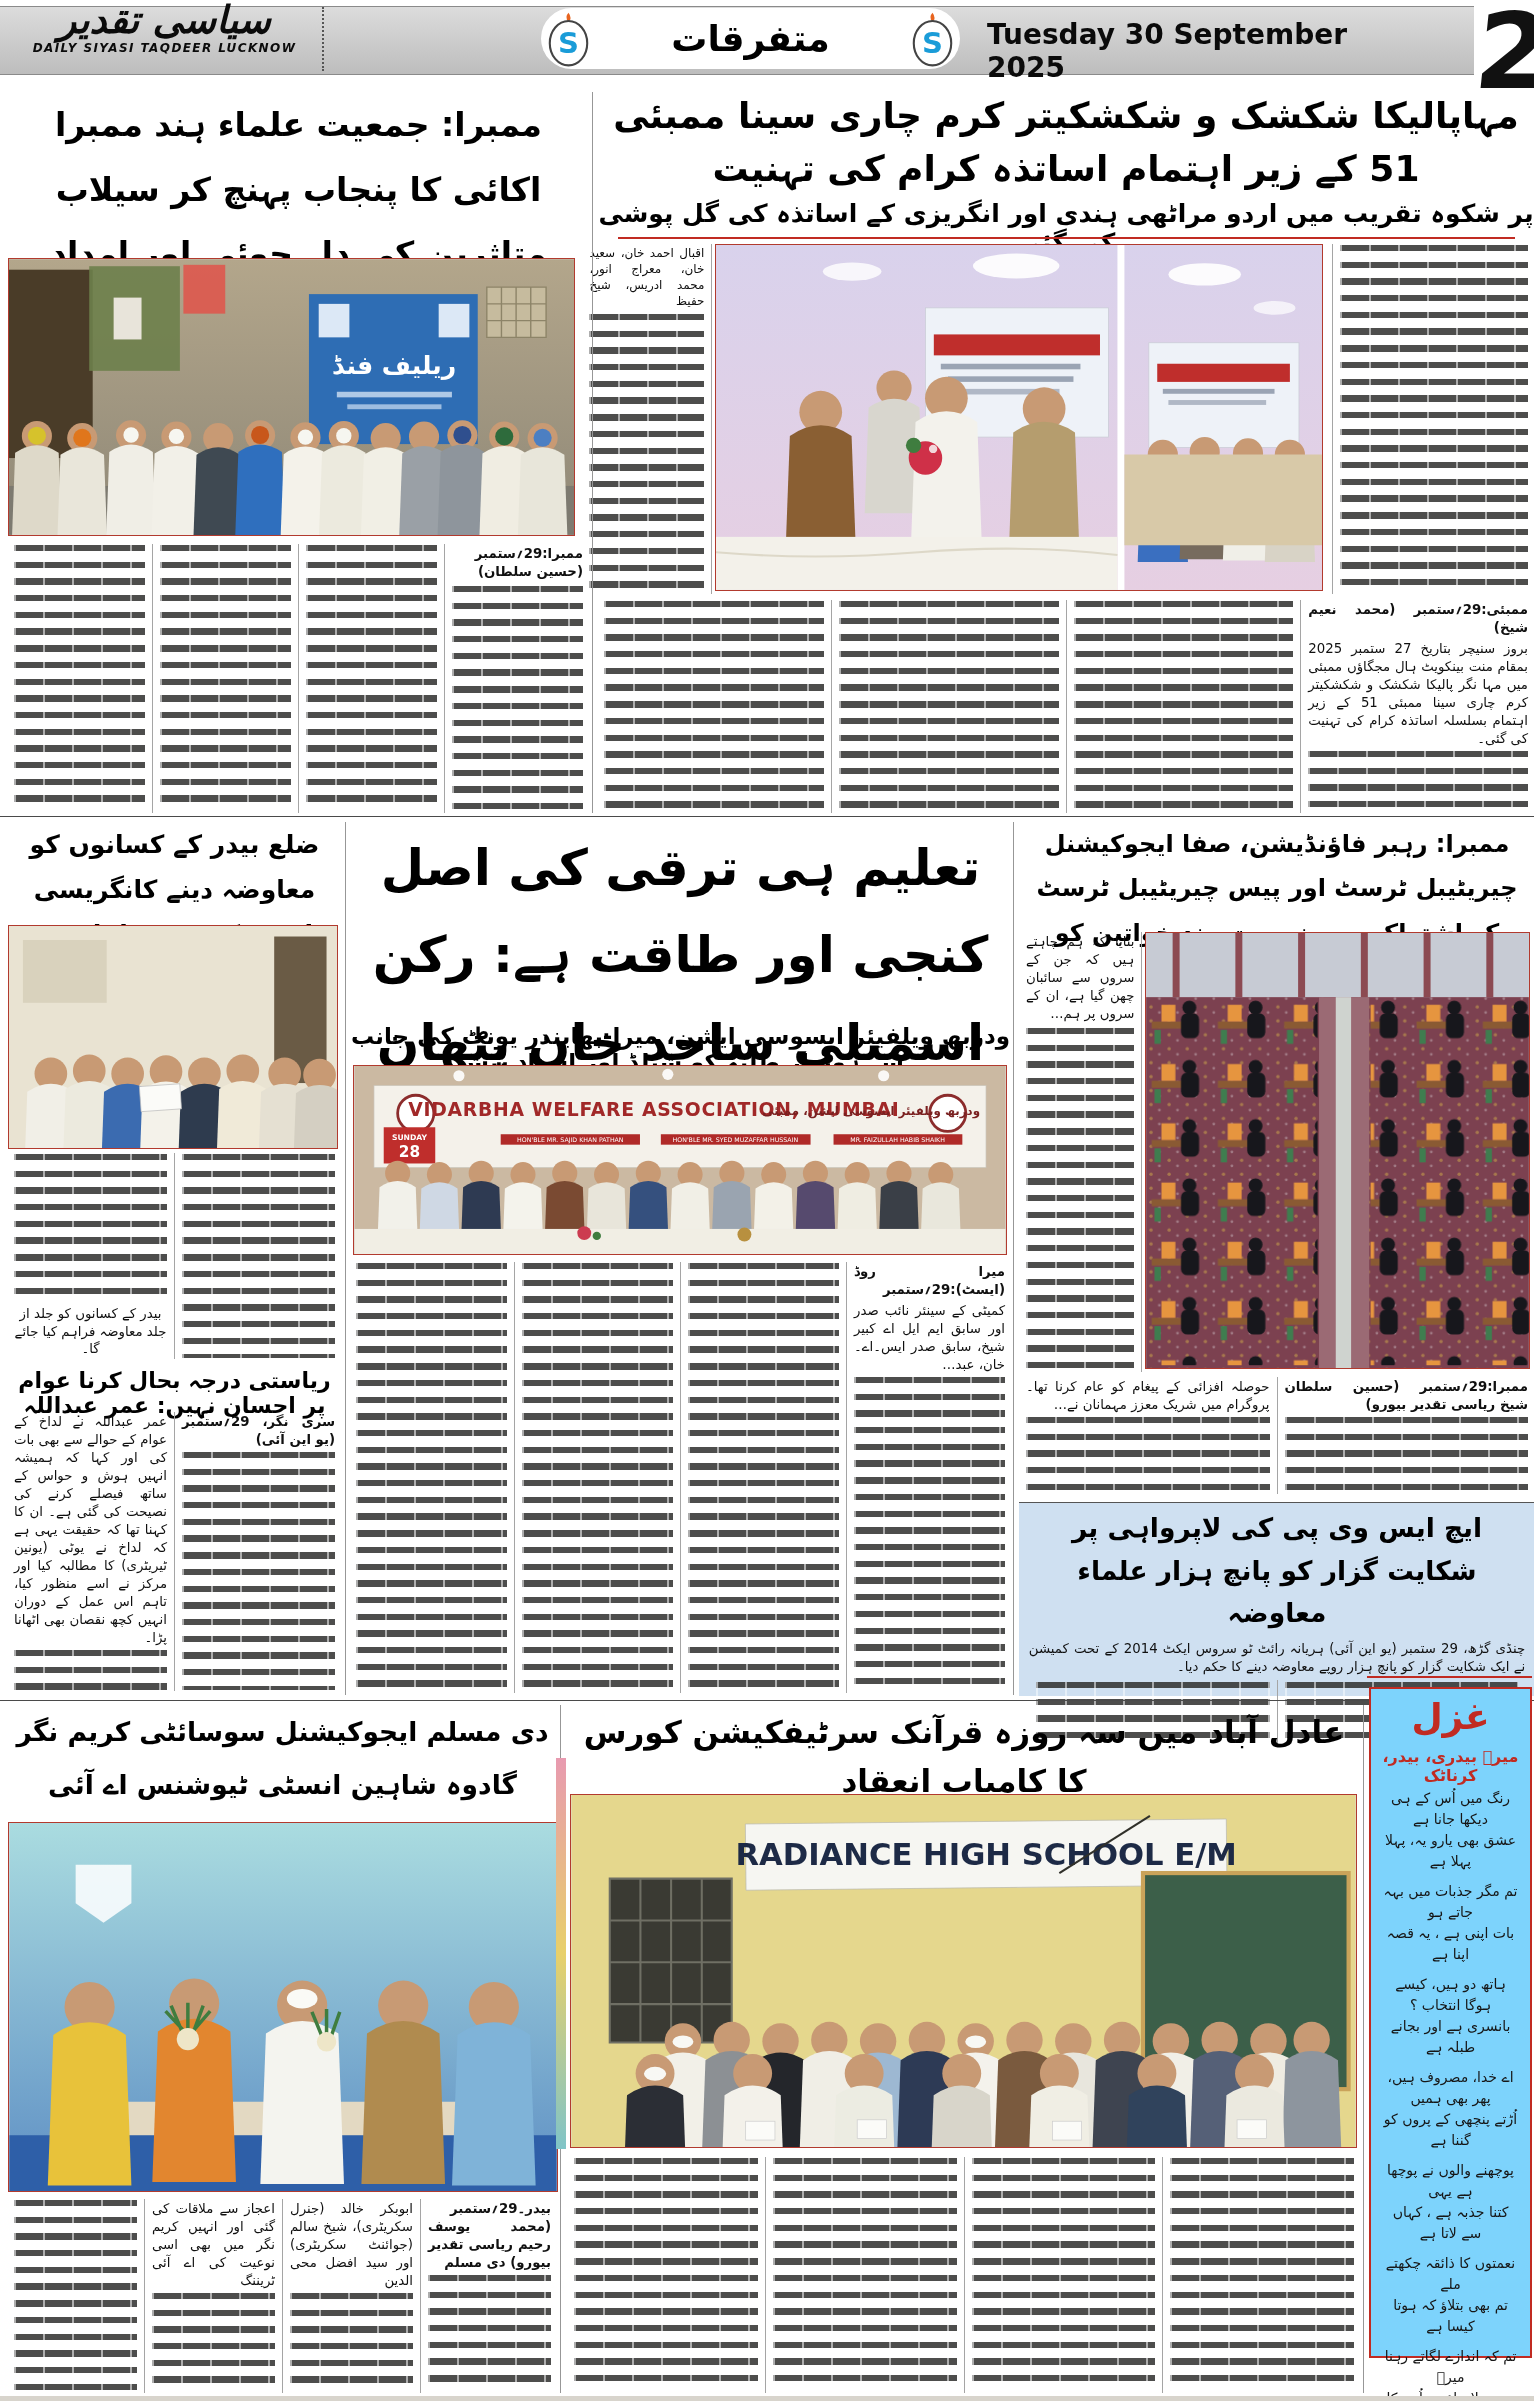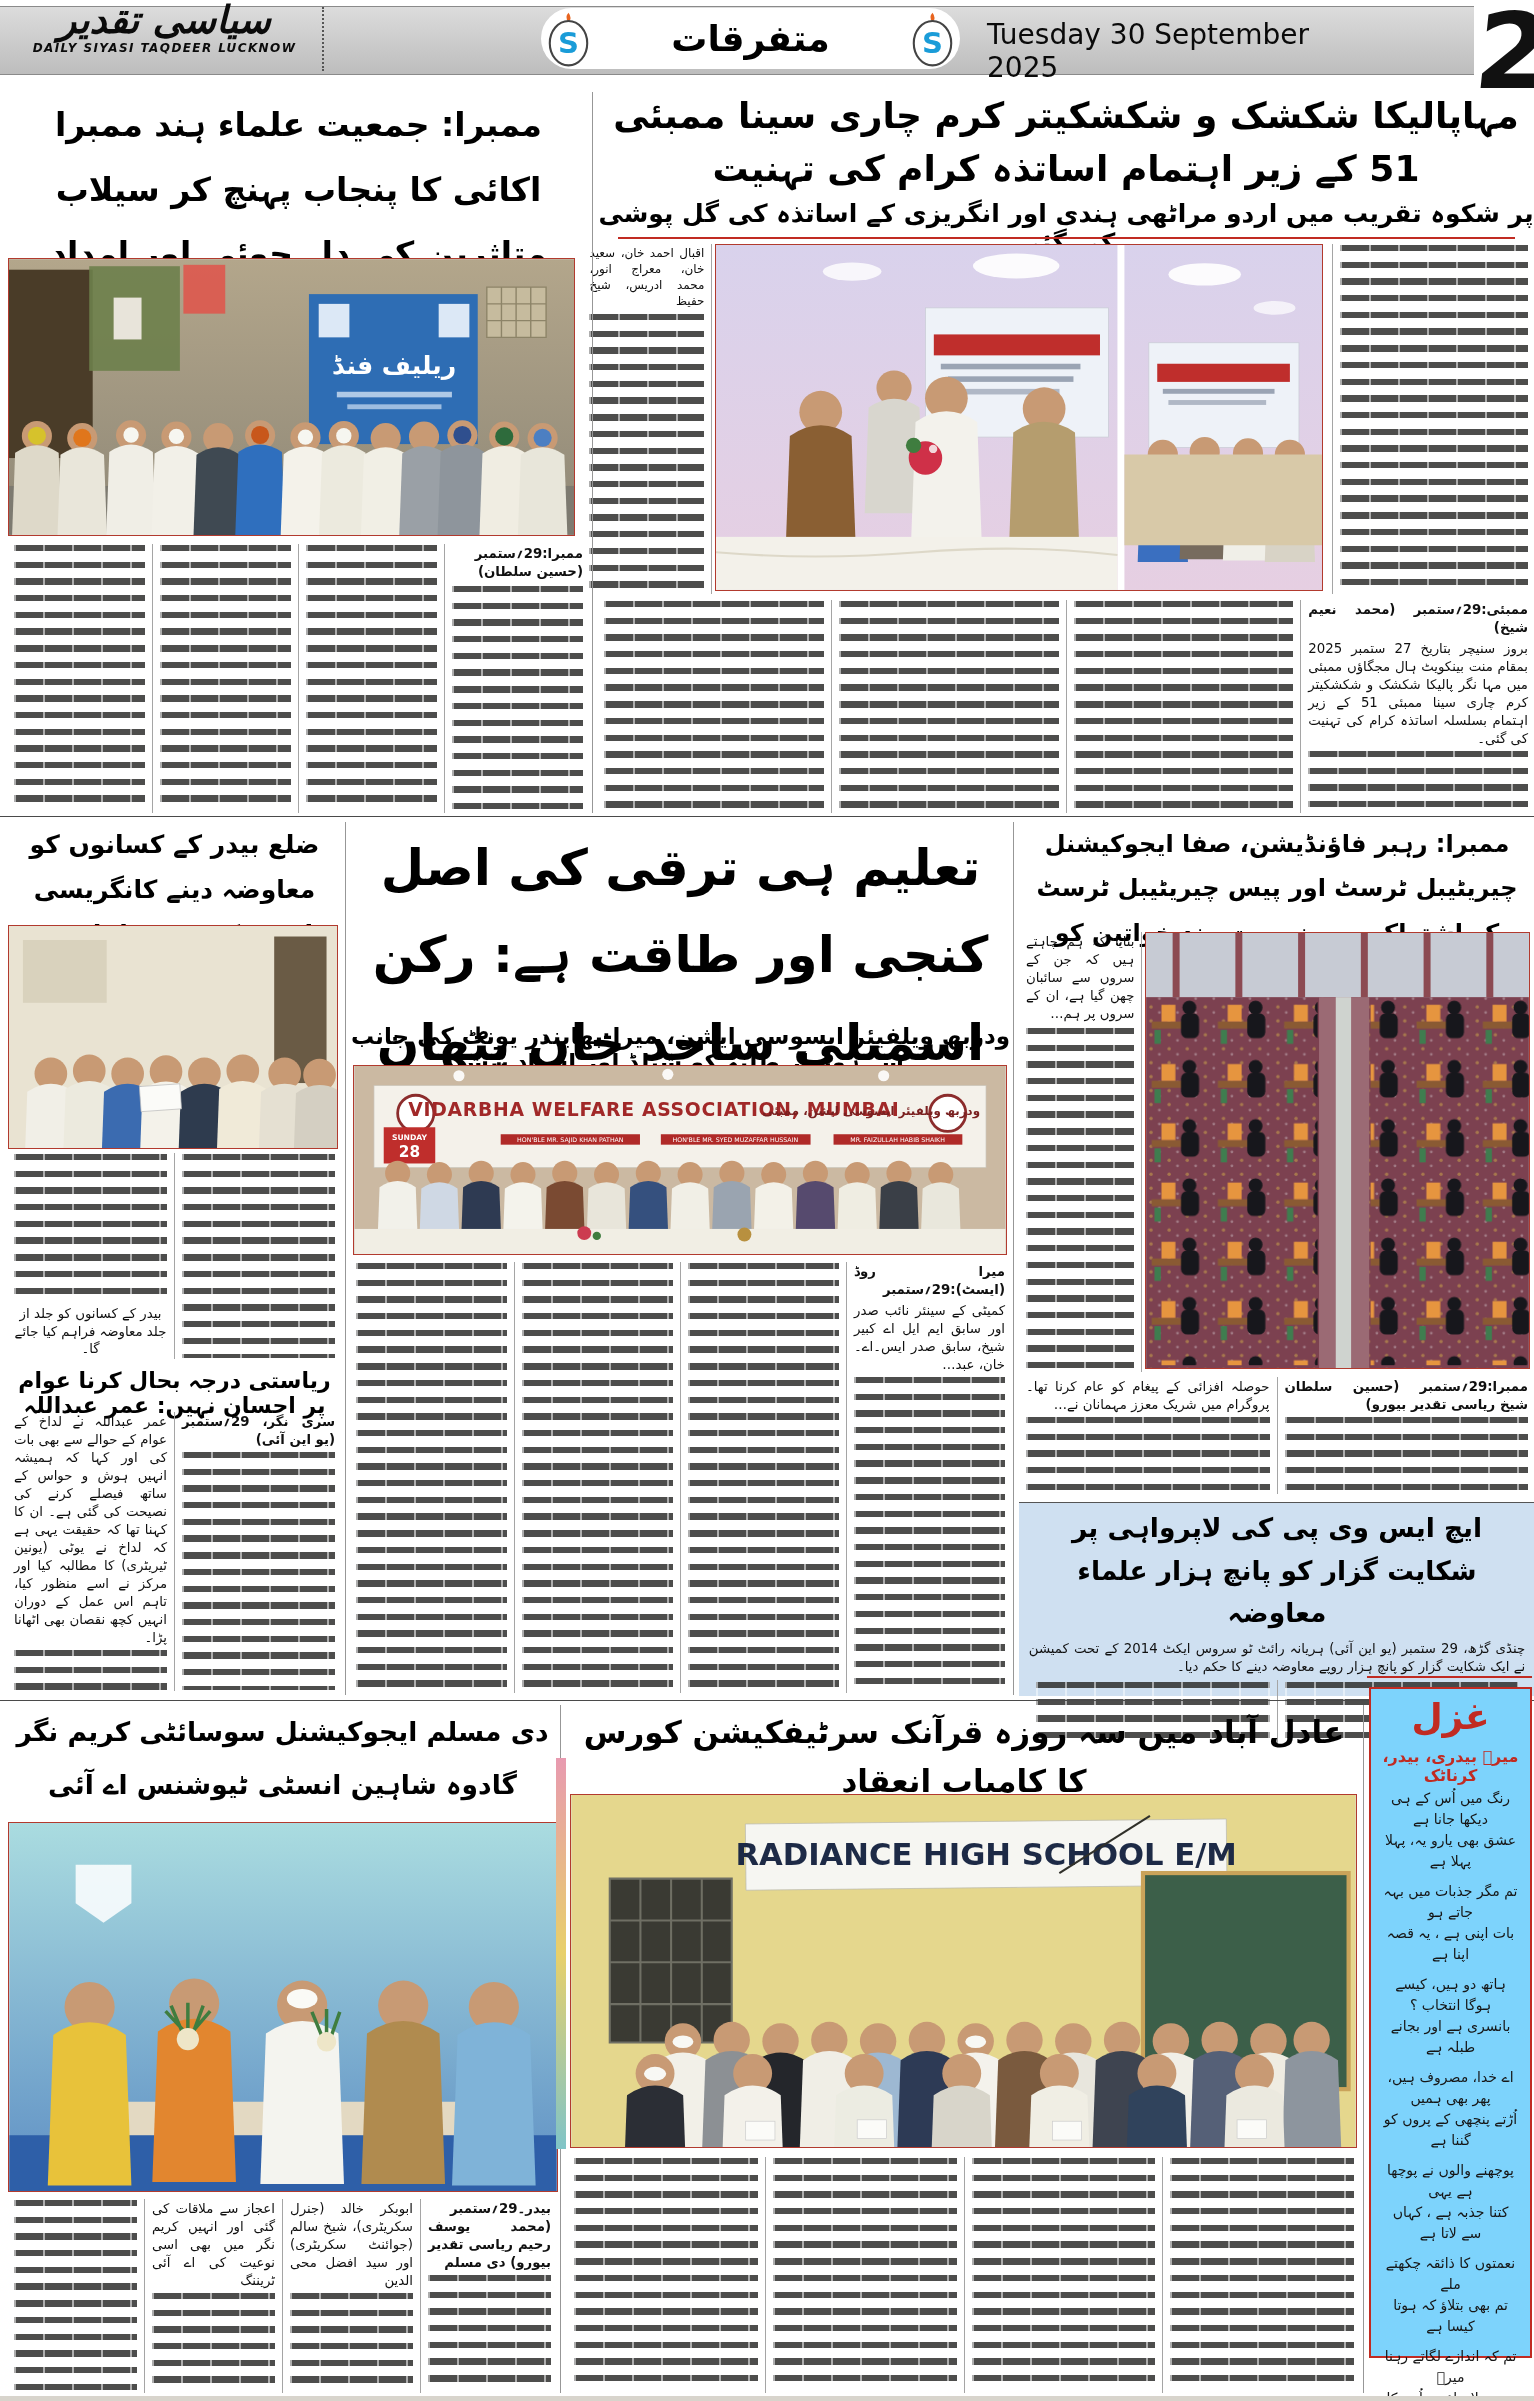--- a/index.html
+++ b/index.html
@@ -30,7 +30,7 @@
   .hpill{left:541px;top:8.4px;width:419px;height:61px;background:#fff;border-radius:31px;
          display:flex;align-items:center;justify-content:space-between;padding:0 5.6px;box-sizing:border-box;}
   .htitle{font-size:36px;font-weight:bold;color:#000;}
-  .hdate{left:987px;top:18px;width:377px;font-size:28px;font-weight:normal;color:#0a0a0a;}
+  .hdate{left:987px;top:18px;width:377px;font-size:28px;font-weight:bold;color:#0a0a0a;}
   .hnum-box{left:1476px;top:0;width:59px;height:112px;background:#fff;}
   .hnum{font-size:105px;font-weight:bold;color:#111;line-height:105px;text-align:center;transform:skewX(-6deg);}
   

